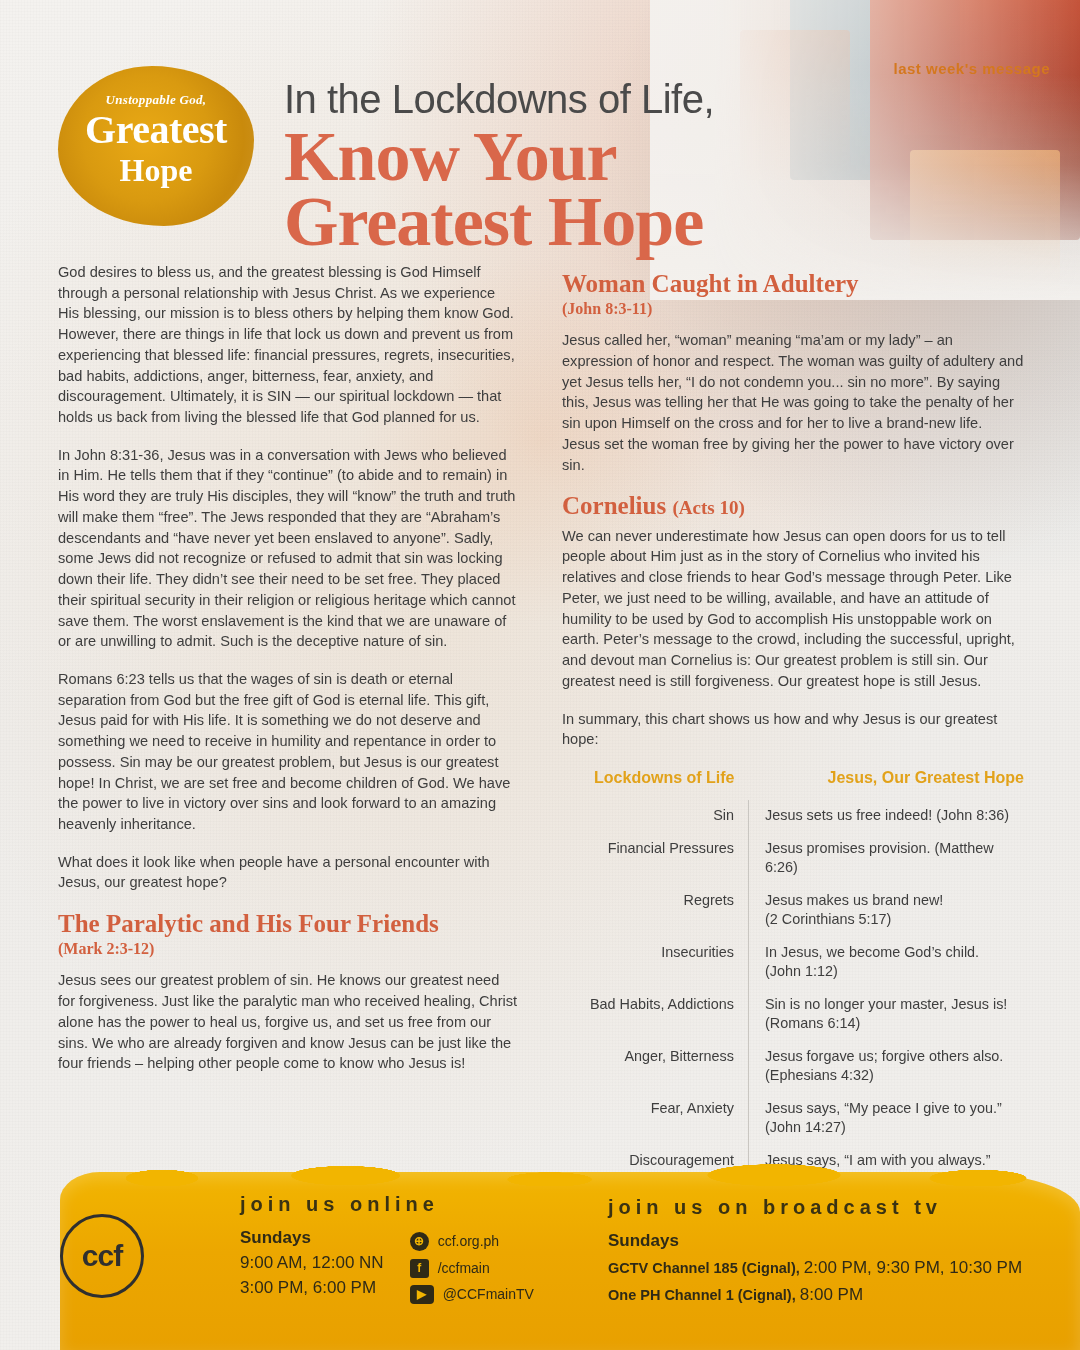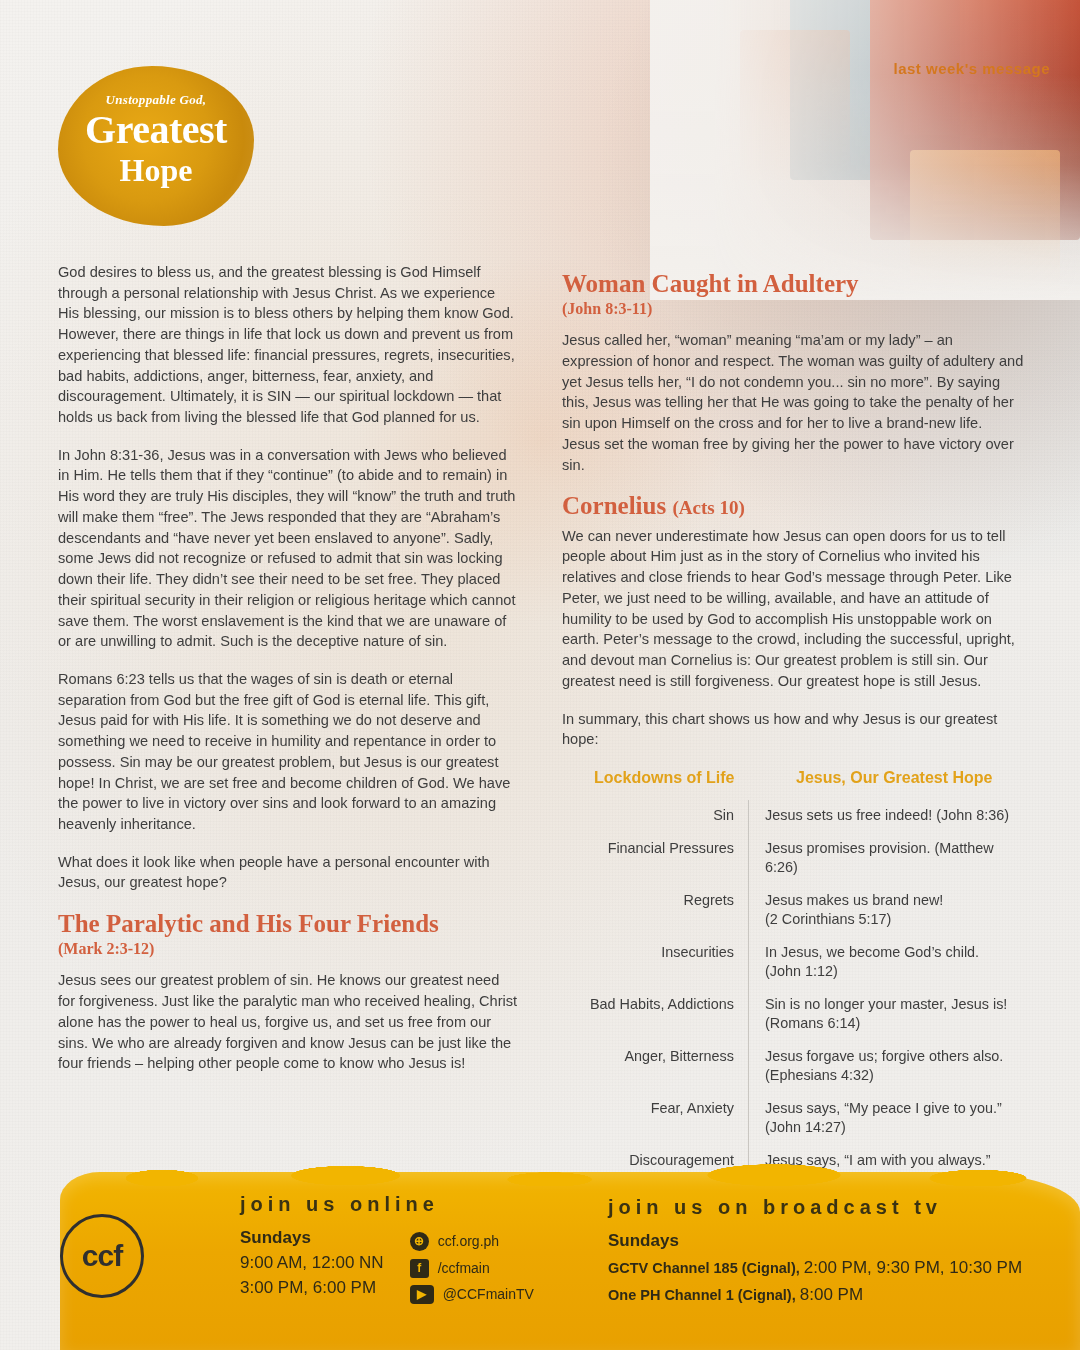--- a/index.html
+++ b/index.html
@@ -331,6 +331,11 @@
     <div class="badge-l3">Hope</div>
   </div>
 
+  <div class="title-block">
+    <div class="title-line1">In the Lockdowns of Life,</div>
+    <div class="title-line2">Know Your</div>
+    <div class="title-line3">Greatest Hope</div>
+  </div>
 
   <div class="col-left">
     <p>God desires to bless us, and the greatest blessing is God Himself through a personal relationship with Jesus Christ. As we experience His blessing, our mission is to bless others by helping them know God. However, there are things in life that lock us down and prevent us from experiencing that blessed life: financial pressures, regrets, insecurities, bad habits, addictions, anger, bitterness, fear, anxiety, and discouragement. Ultimately, it is SIN — our spiritual lockdown — that holds us back from living the blessed life that God planned for us.</p>

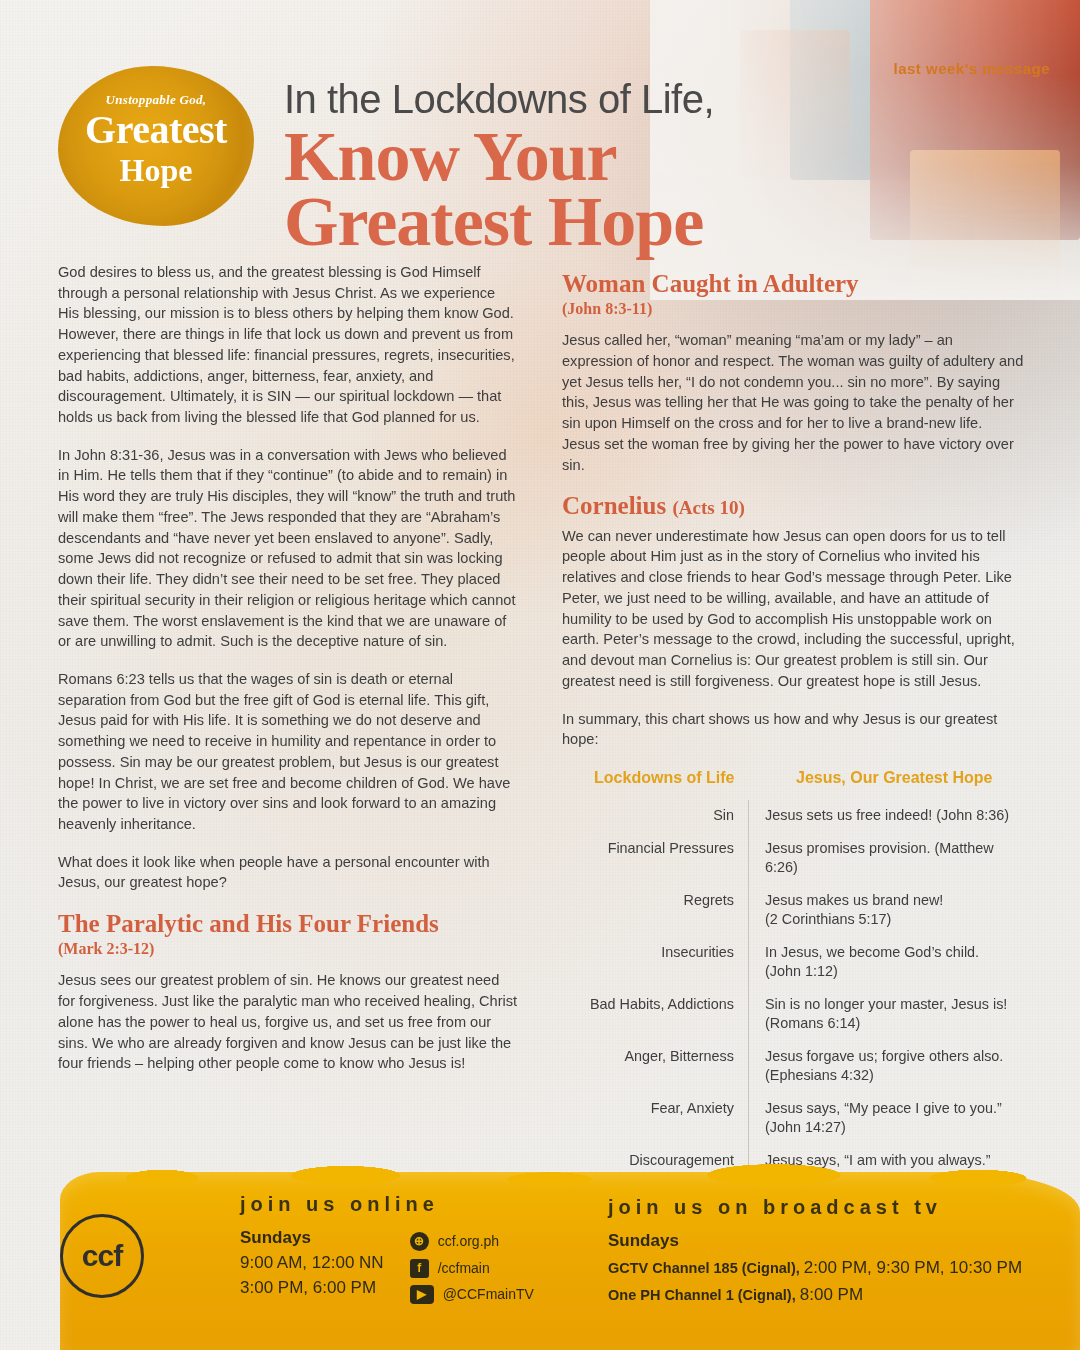--- a/index.html
+++ b/index.html
@@ -208,7 +208,7 @@
     vertical-align: bottom;
   }
   .chart th.c1 { text-align: right; padding-right: 14px; width: 172px; }
-  .chart th.c2 { text-align: center; padding-left: 16px; }
+  .chart th.c2 { text-align: right; padding-left: 16px; }
   .chart td {
     font-size: 14.4px;
     line-height: 1.32;

